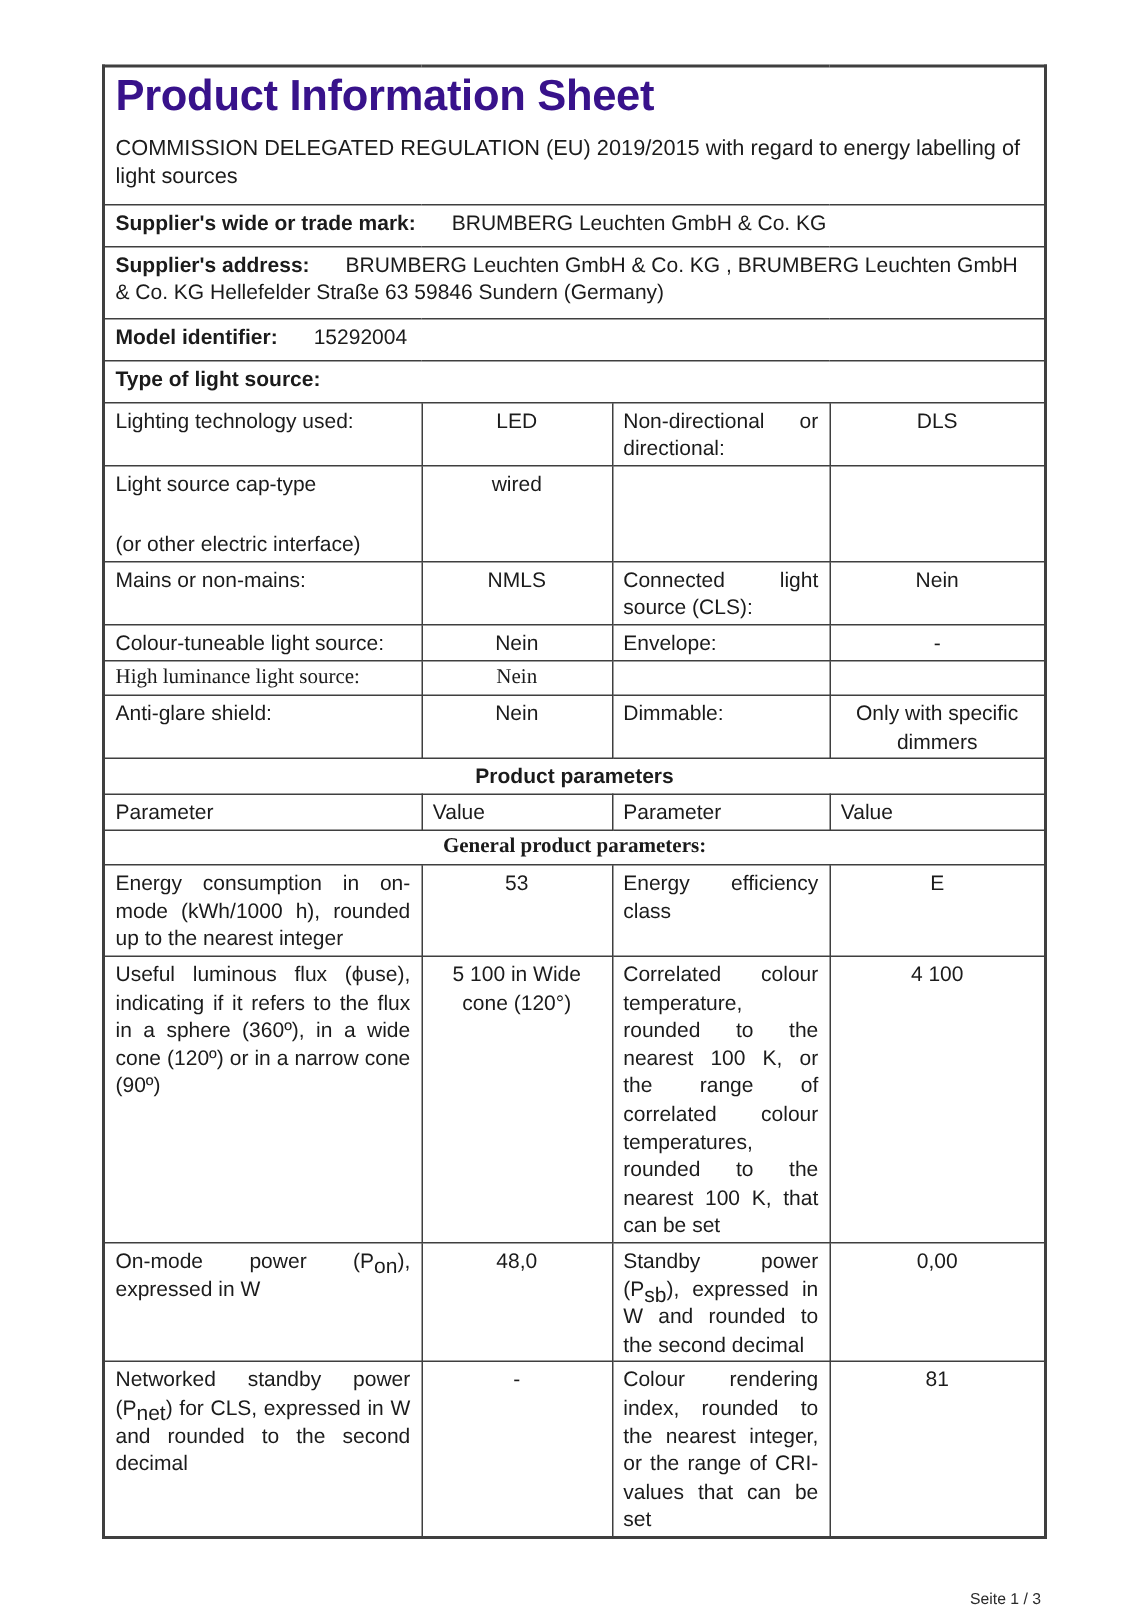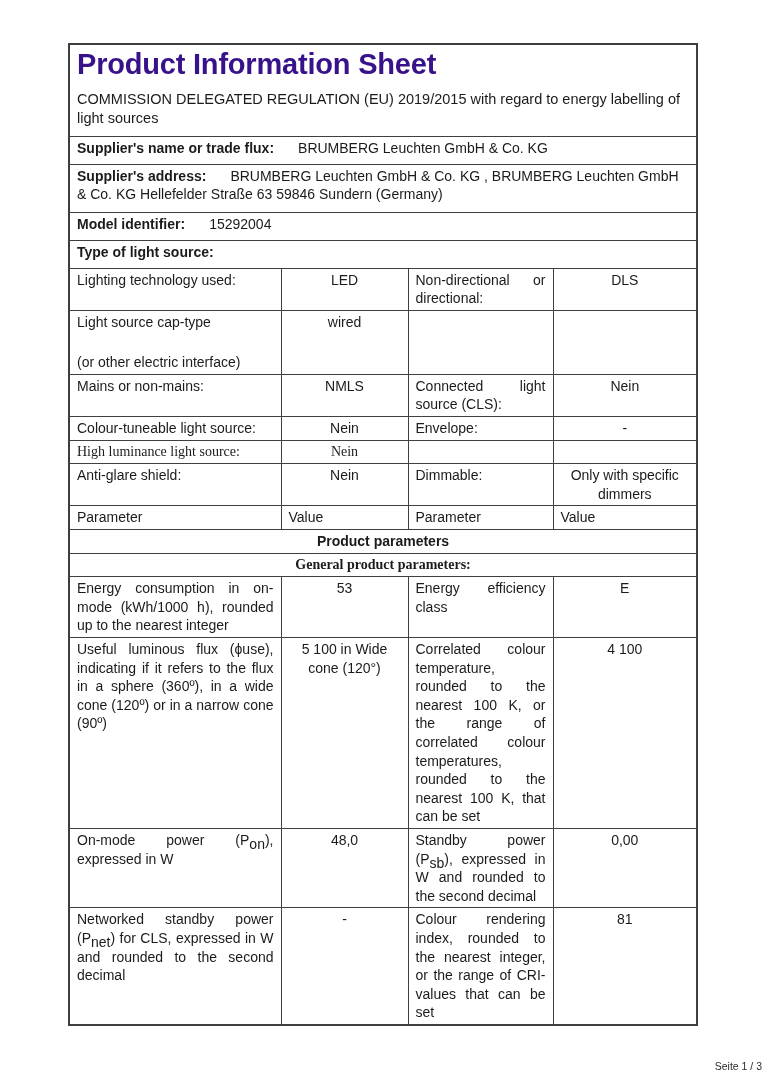--- a/index.html
+++ b/index.html
@@ -16,7 +16,7 @@
     position: absolute;
     left: 68px;
     top: 43px;
-    width: 696px;
+    width: 628px;
   }
   table.doc {
     border-collapse: collapse;

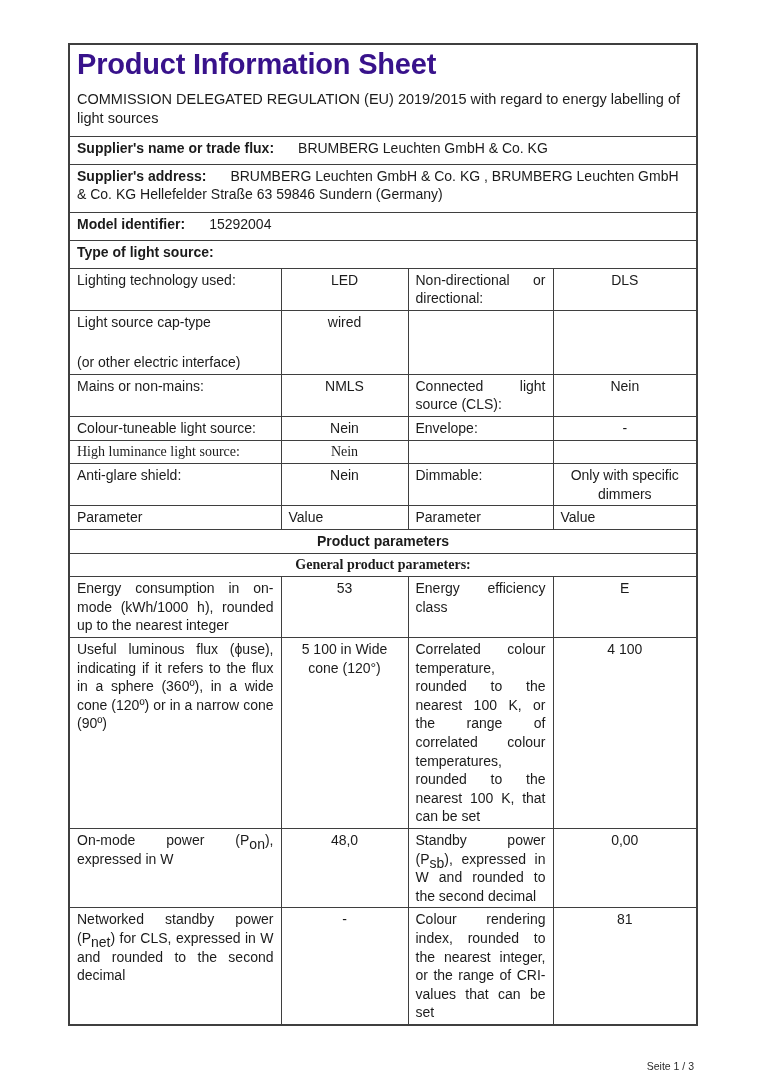--- a/index.html
+++ b/index.html
@@ -98,7 +98,7 @@
 
     <tr class="rh28">
       <td colspan="4">
-        <span class="lbl">Supplier's name or trade flux:</span><span class="lblval">BRUMBERG Leuchten GmbH &amp; Co. KG</span>
+        <span class="lbl">Supplier's wide or trade mark:</span><span class="lblval">BRUMBERG Leuchten GmbH &amp; Co. KG</span>
       </td>
     </tr>
 

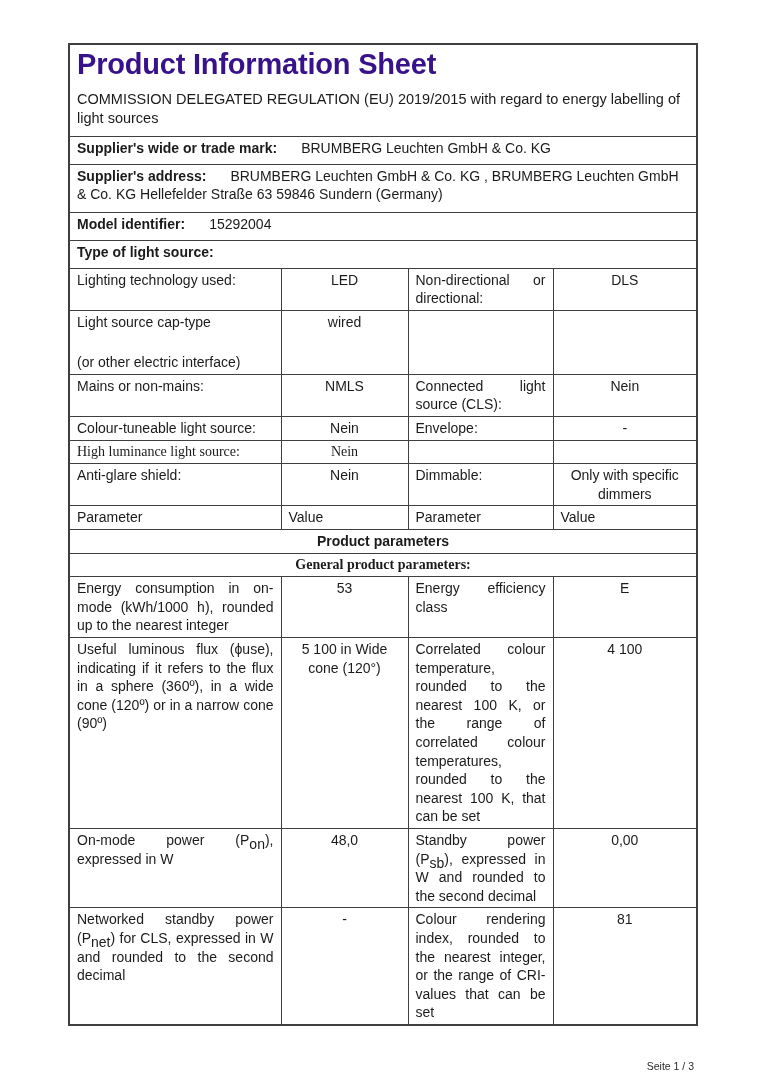--- a/index.html
+++ b/index.html
@@ -166,14 +166,14 @@
     </tr>
 
     <tr class="rh22">
+      <td colspan="4" class="sec-hdr">Product parameters</td>
+    </tr>
+
+    <tr class="rh22">
       <td>Parameter</td>
       <td>Value</td>
       <td>Parameter</td>
       <td>Value</td>
-    </tr>
-
-    <tr class="rh22">
-      <td colspan="4" class="sec-hdr">Product parameters</td>
     </tr>
 
     <tr class="rh21">

